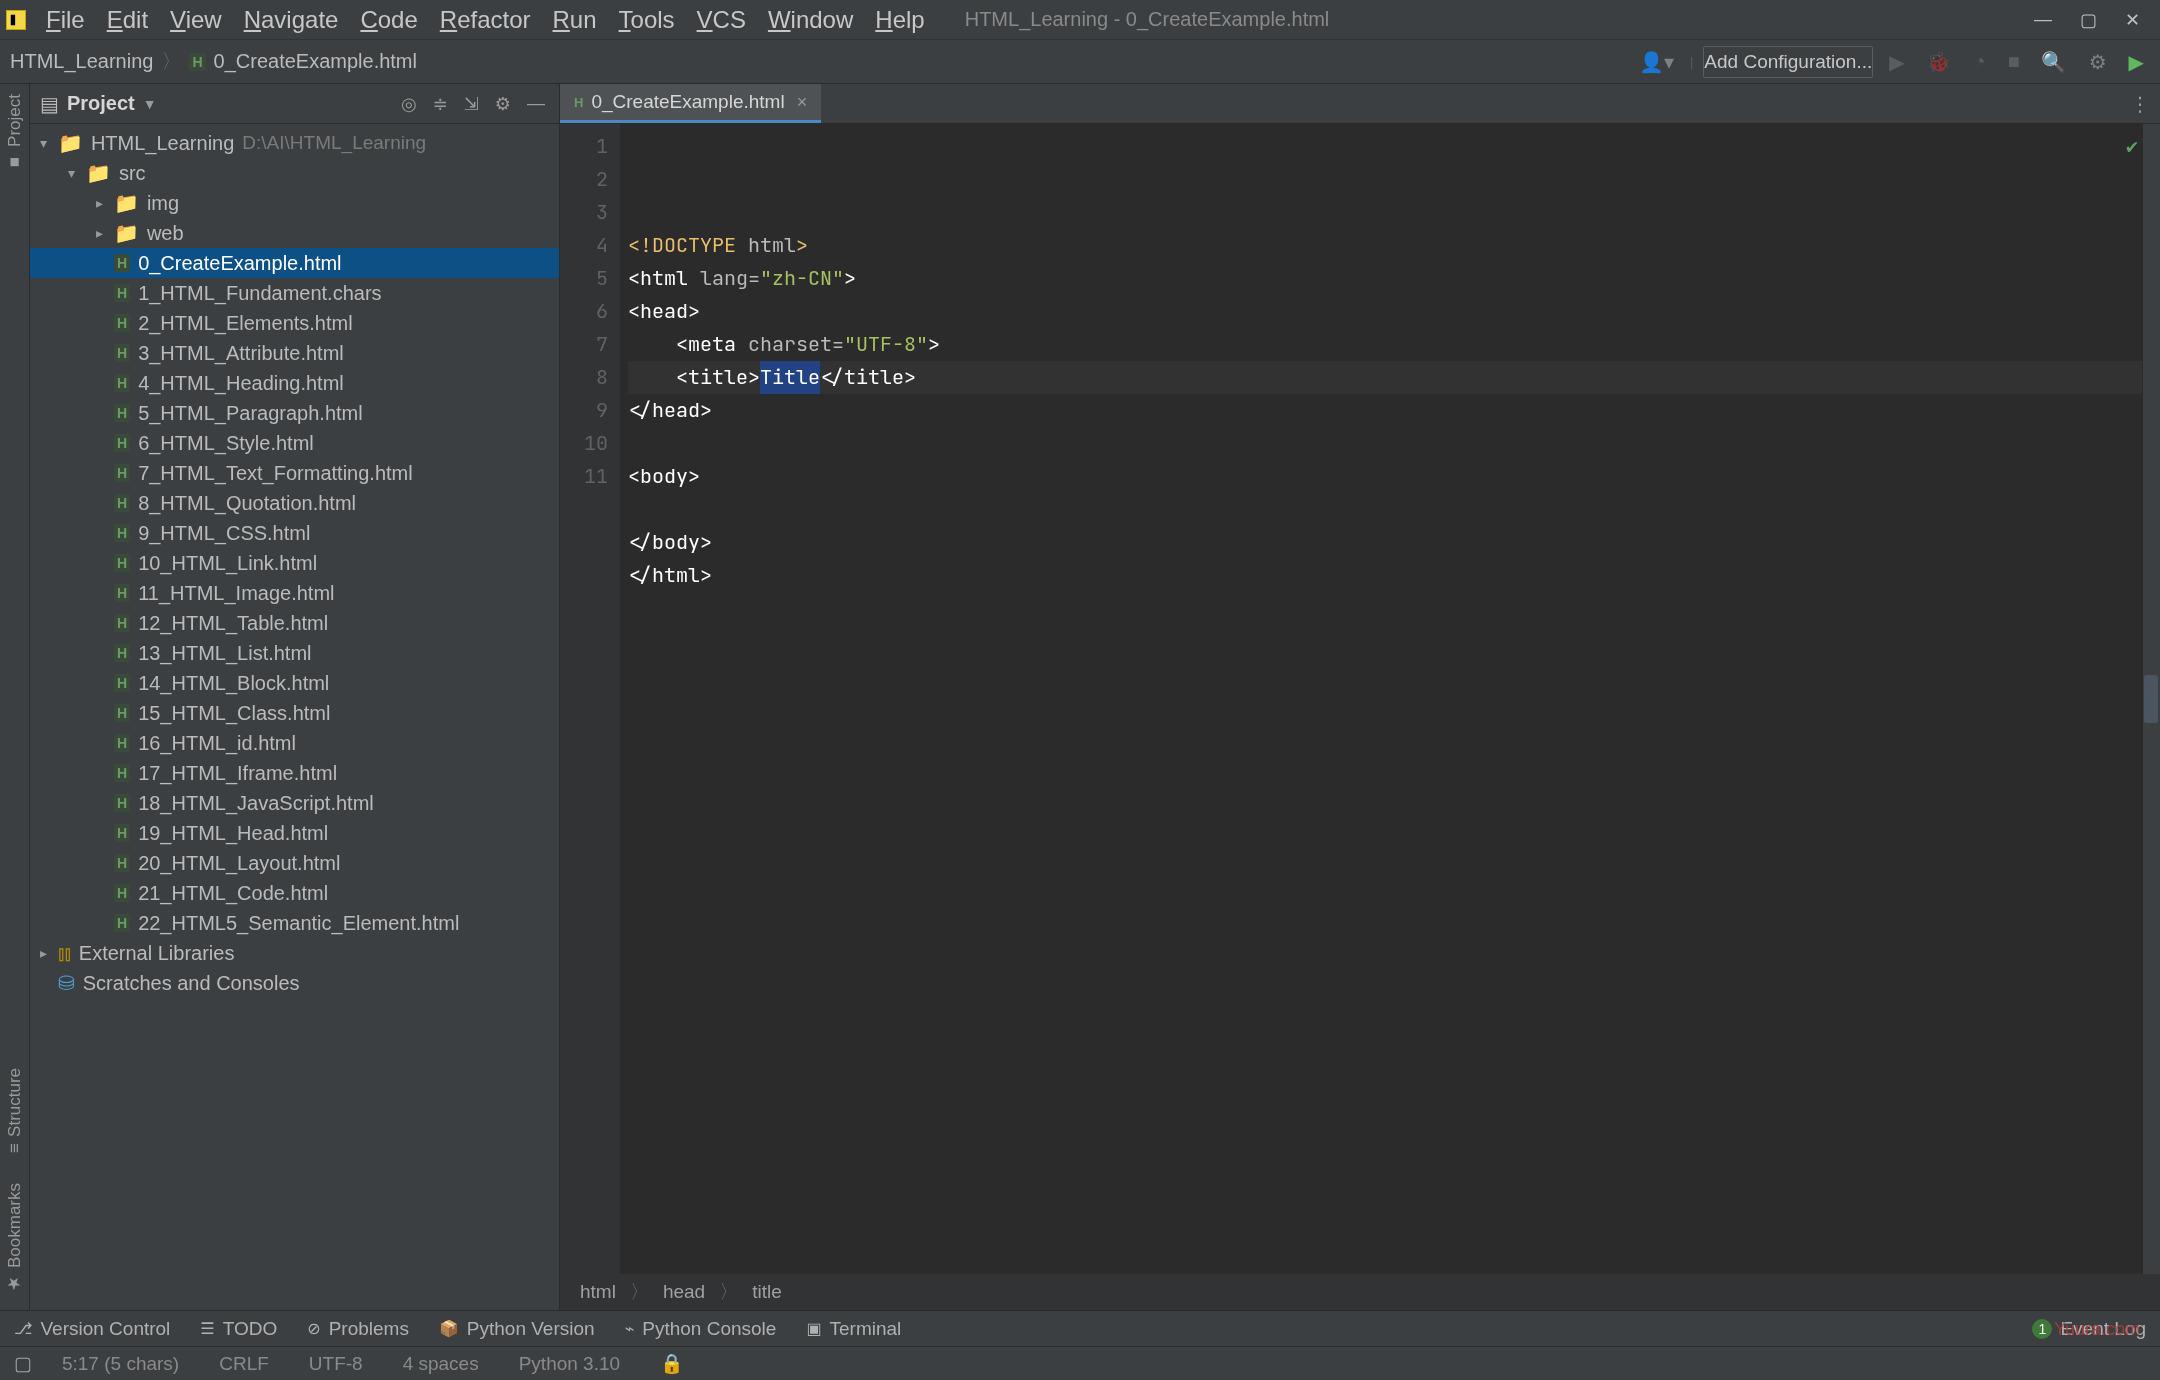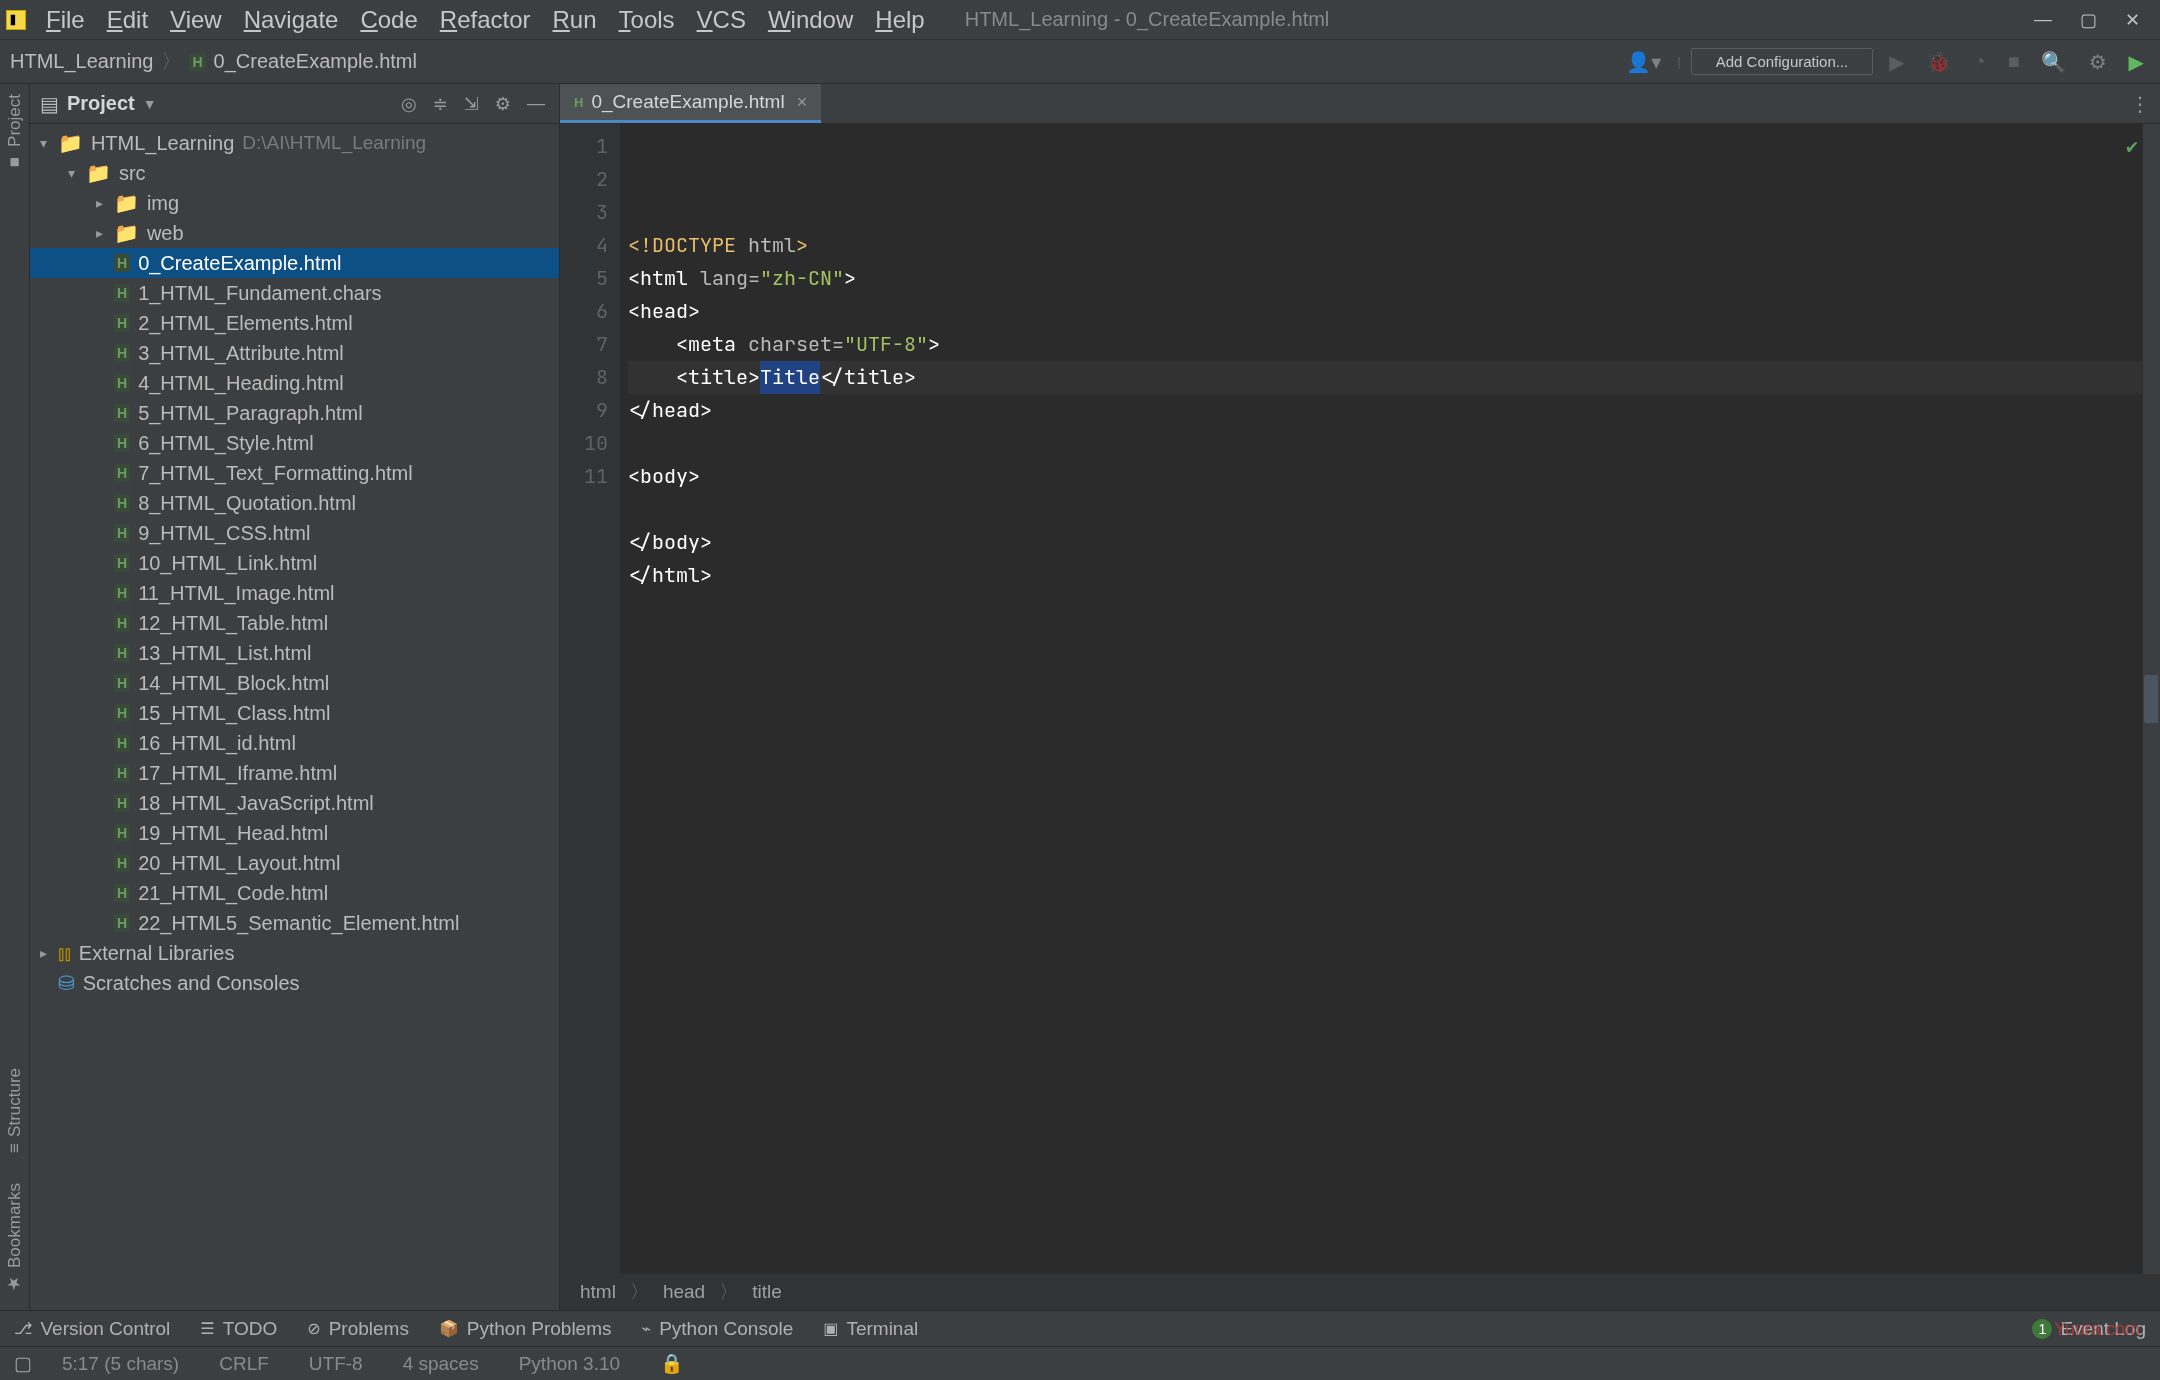--- a/index.html
+++ b/index.html
@@ -67,9 +67,9 @@
 .addconfig {
   background:#3c3f41;
   border:1px solid #5a5d5f;
-  padding:4px 24px;
+  padding:4px 0;
   color:#c7c7c7;
-  font-size:15px;
+  font-size:19px;
   border-radius:2px;
   cursor:pointer;
 }

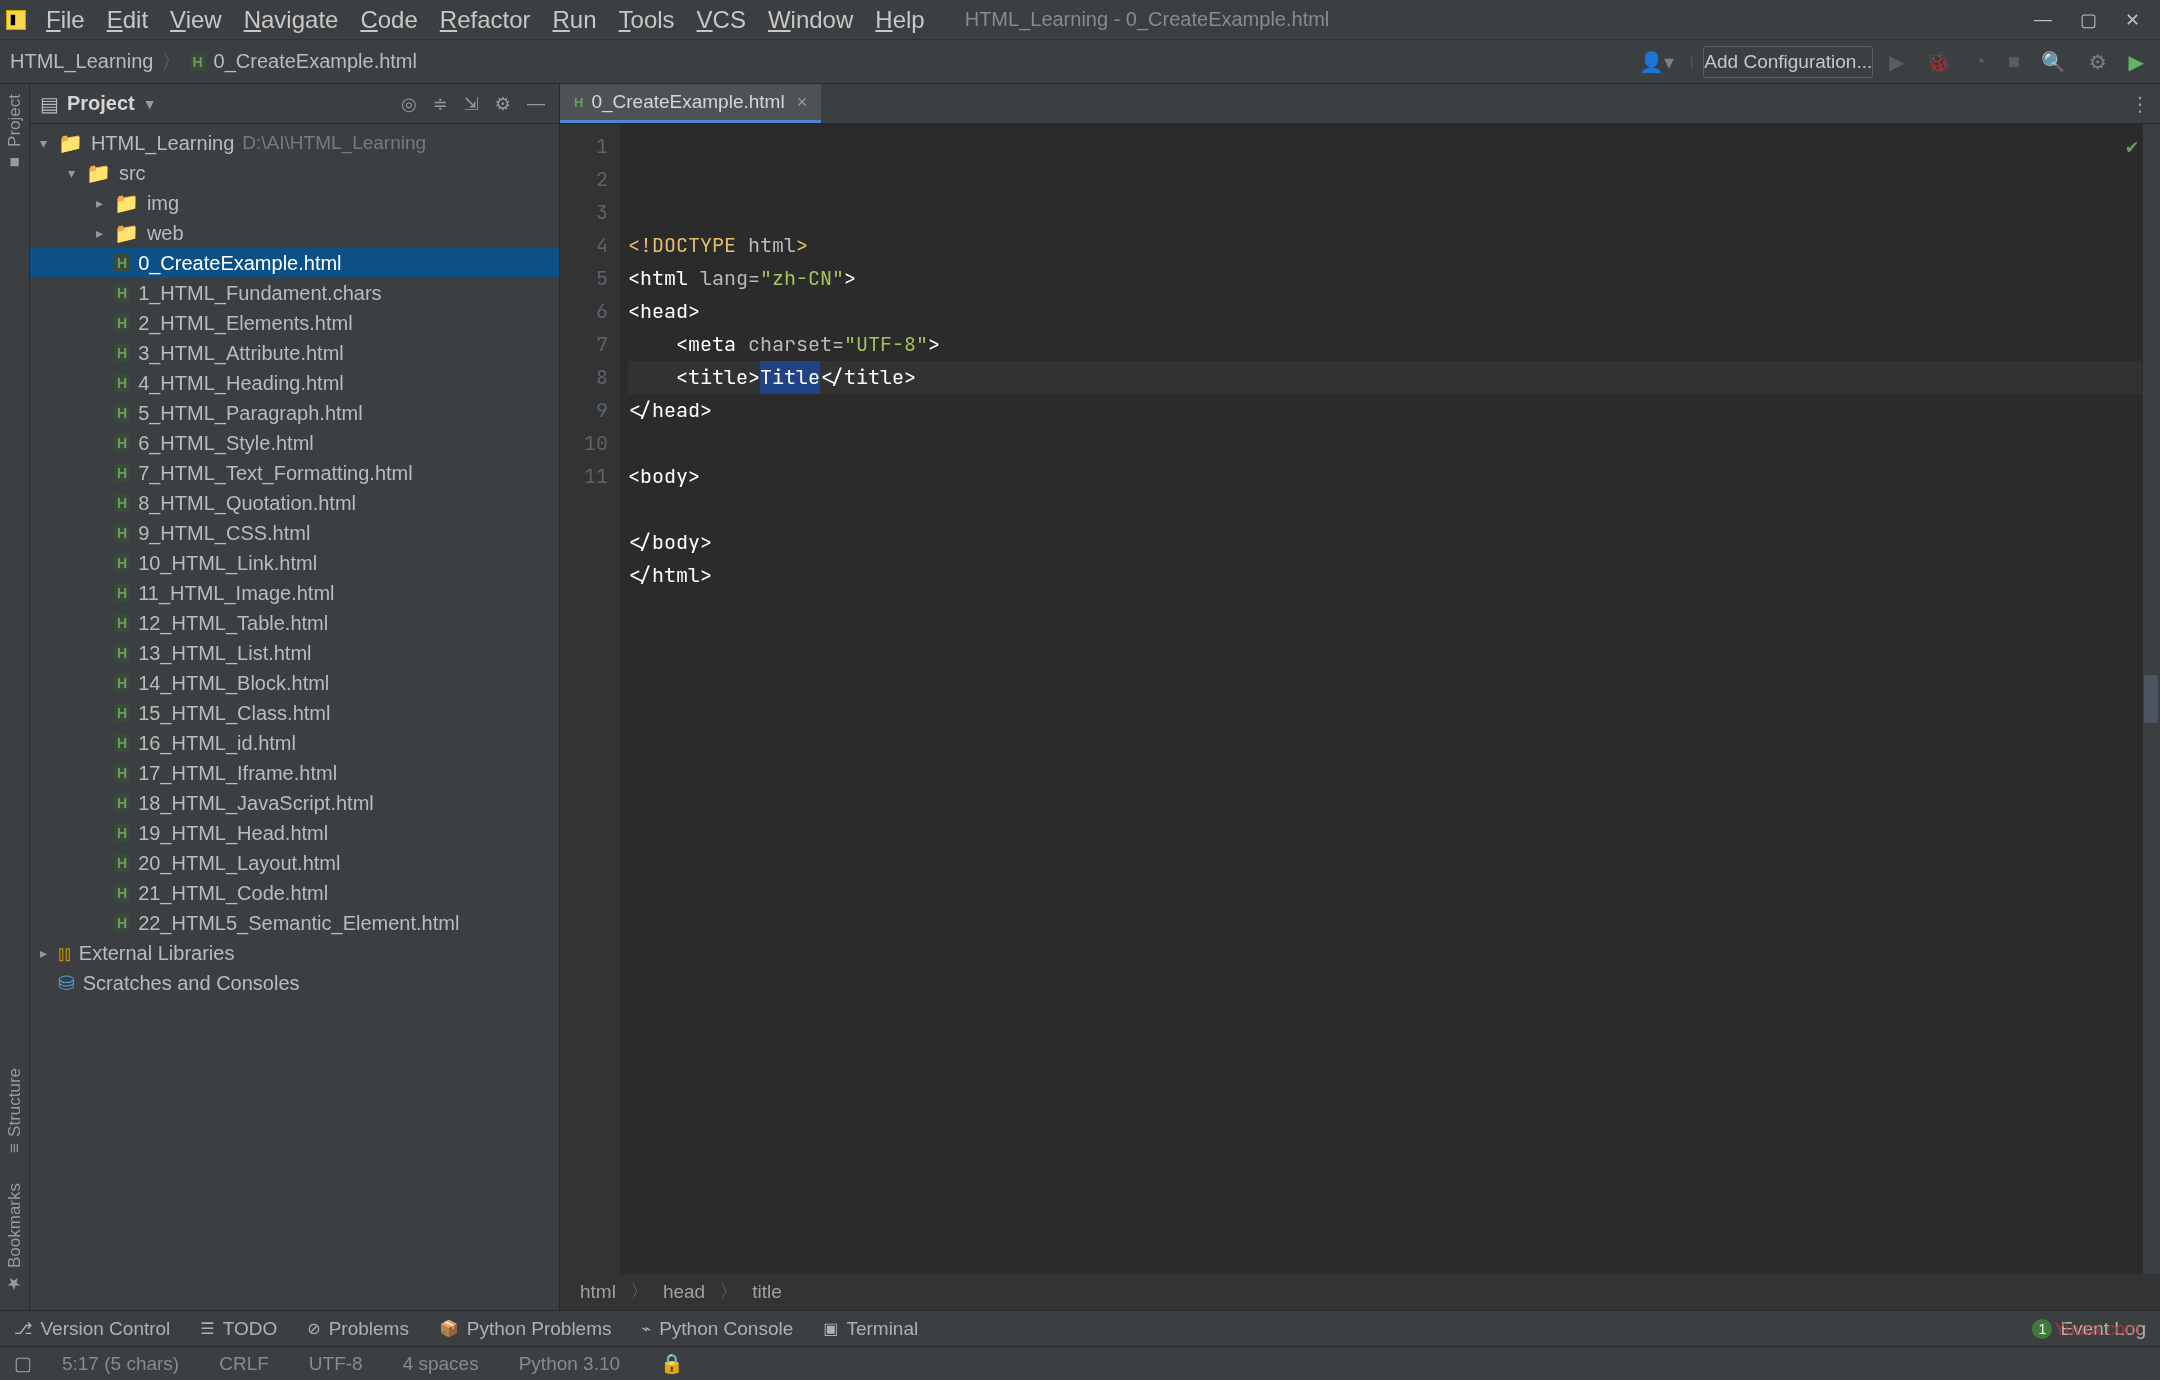--- a/index.html
+++ b/index.html
@@ -571,7 +571,7 @@
     </div>
   <div class="tw">
       <span class="ticon">📦</span>
-      <span>Python Problems</span>
+      <span>Python Version</span>
     </div>
   <div class="tw">
       <span class="ticon">⌁</span>

